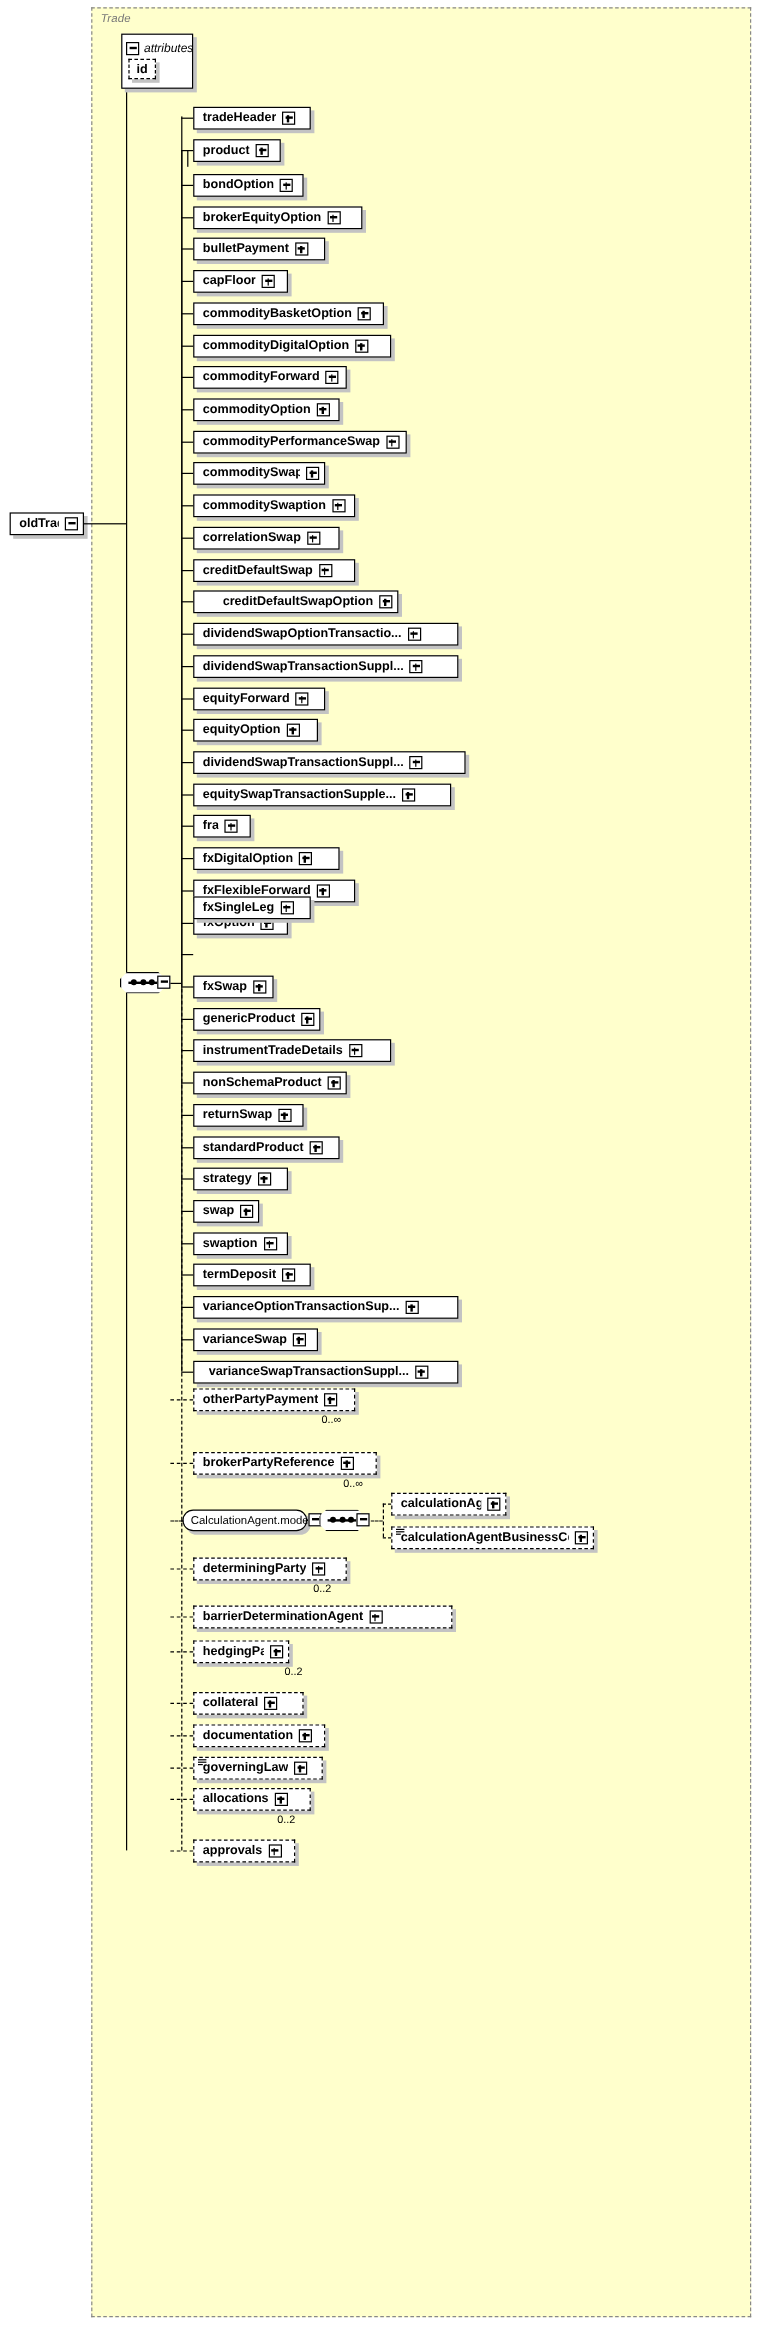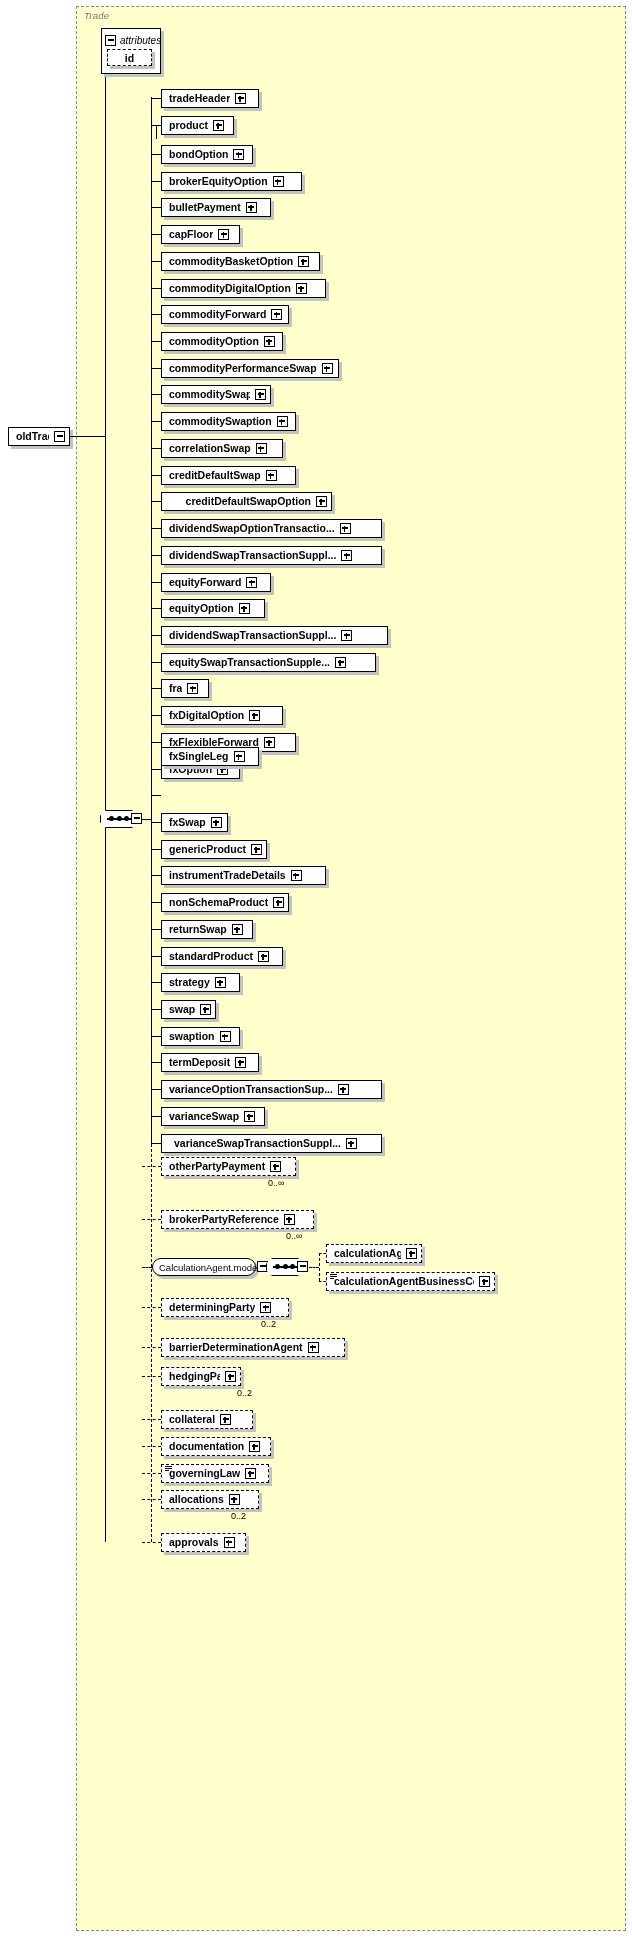--- a/index.html
+++ b/index.html
@@ -186,7 +186,7 @@
     <span class="pm" style="margin-left:0;"></span>
     <span class="lbl">attributes</span>
   </div>
-  <div class="attr-item" style="left:107px; top:49px; width:45px;">
+  <div class="attr-item" style="left:107px; top:49px; width:23px;">
     <span class="lbl">id</span>
   </div>
 

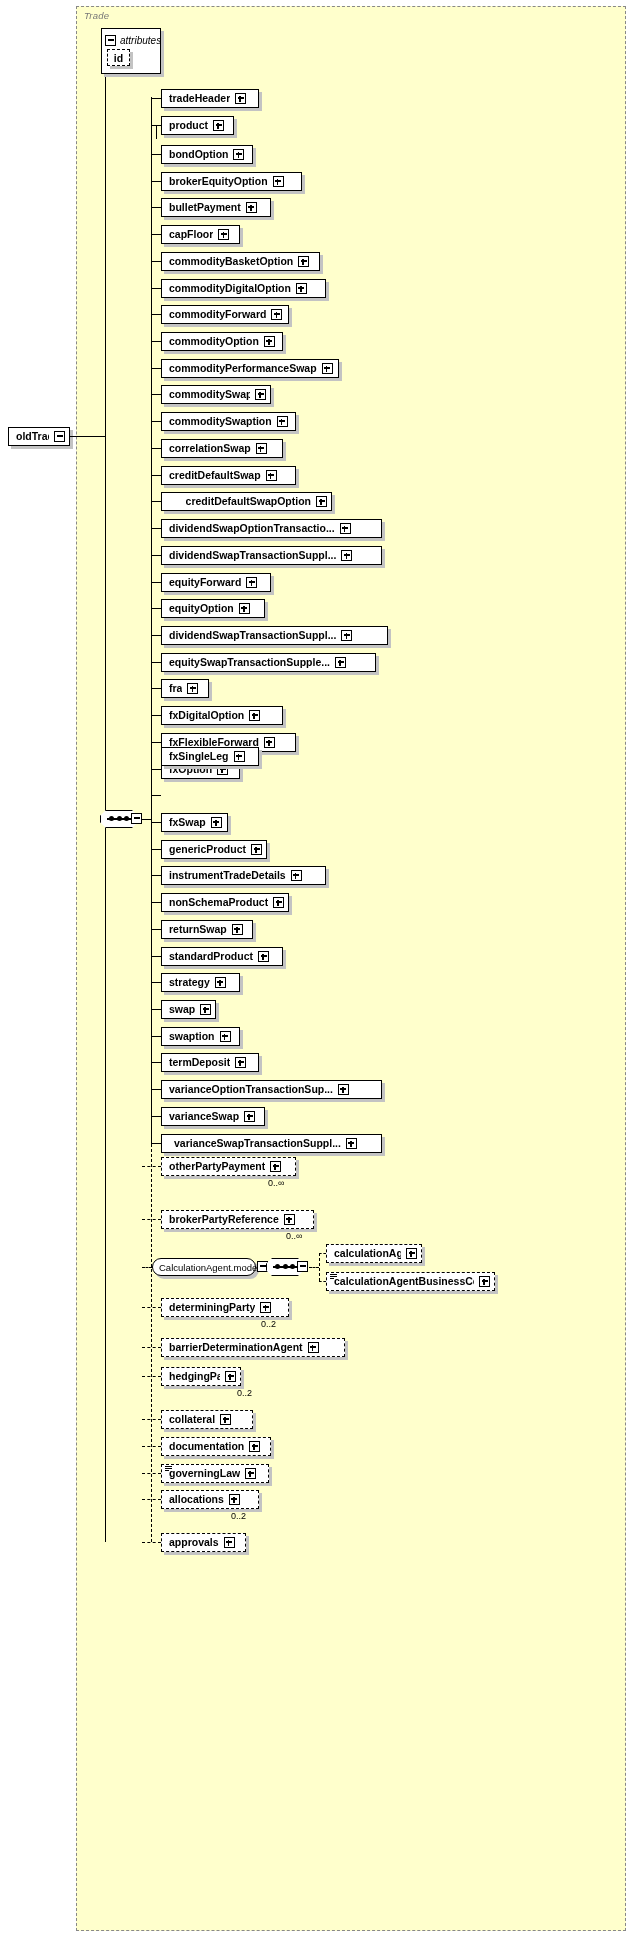--- a/index.html
+++ b/index.html
@@ -470,7 +470,7 @@
     </div>
     <div class="dl" style="left: 142px; top: 1307px; width: 19px;"></div>
     <div class="card" style="left: 261px; top: 1319px;">0..2</div>
-    <div class="node optional" style="left: 161px; top: 1338px; width: 184px;">
+    <div class="node optional" style="left: 161px; top: 1338px; width: 216px;">
       <span class="lbl">barrierDeterminationAgent</span>
       <span class="pm plus"></span>
     </div>

